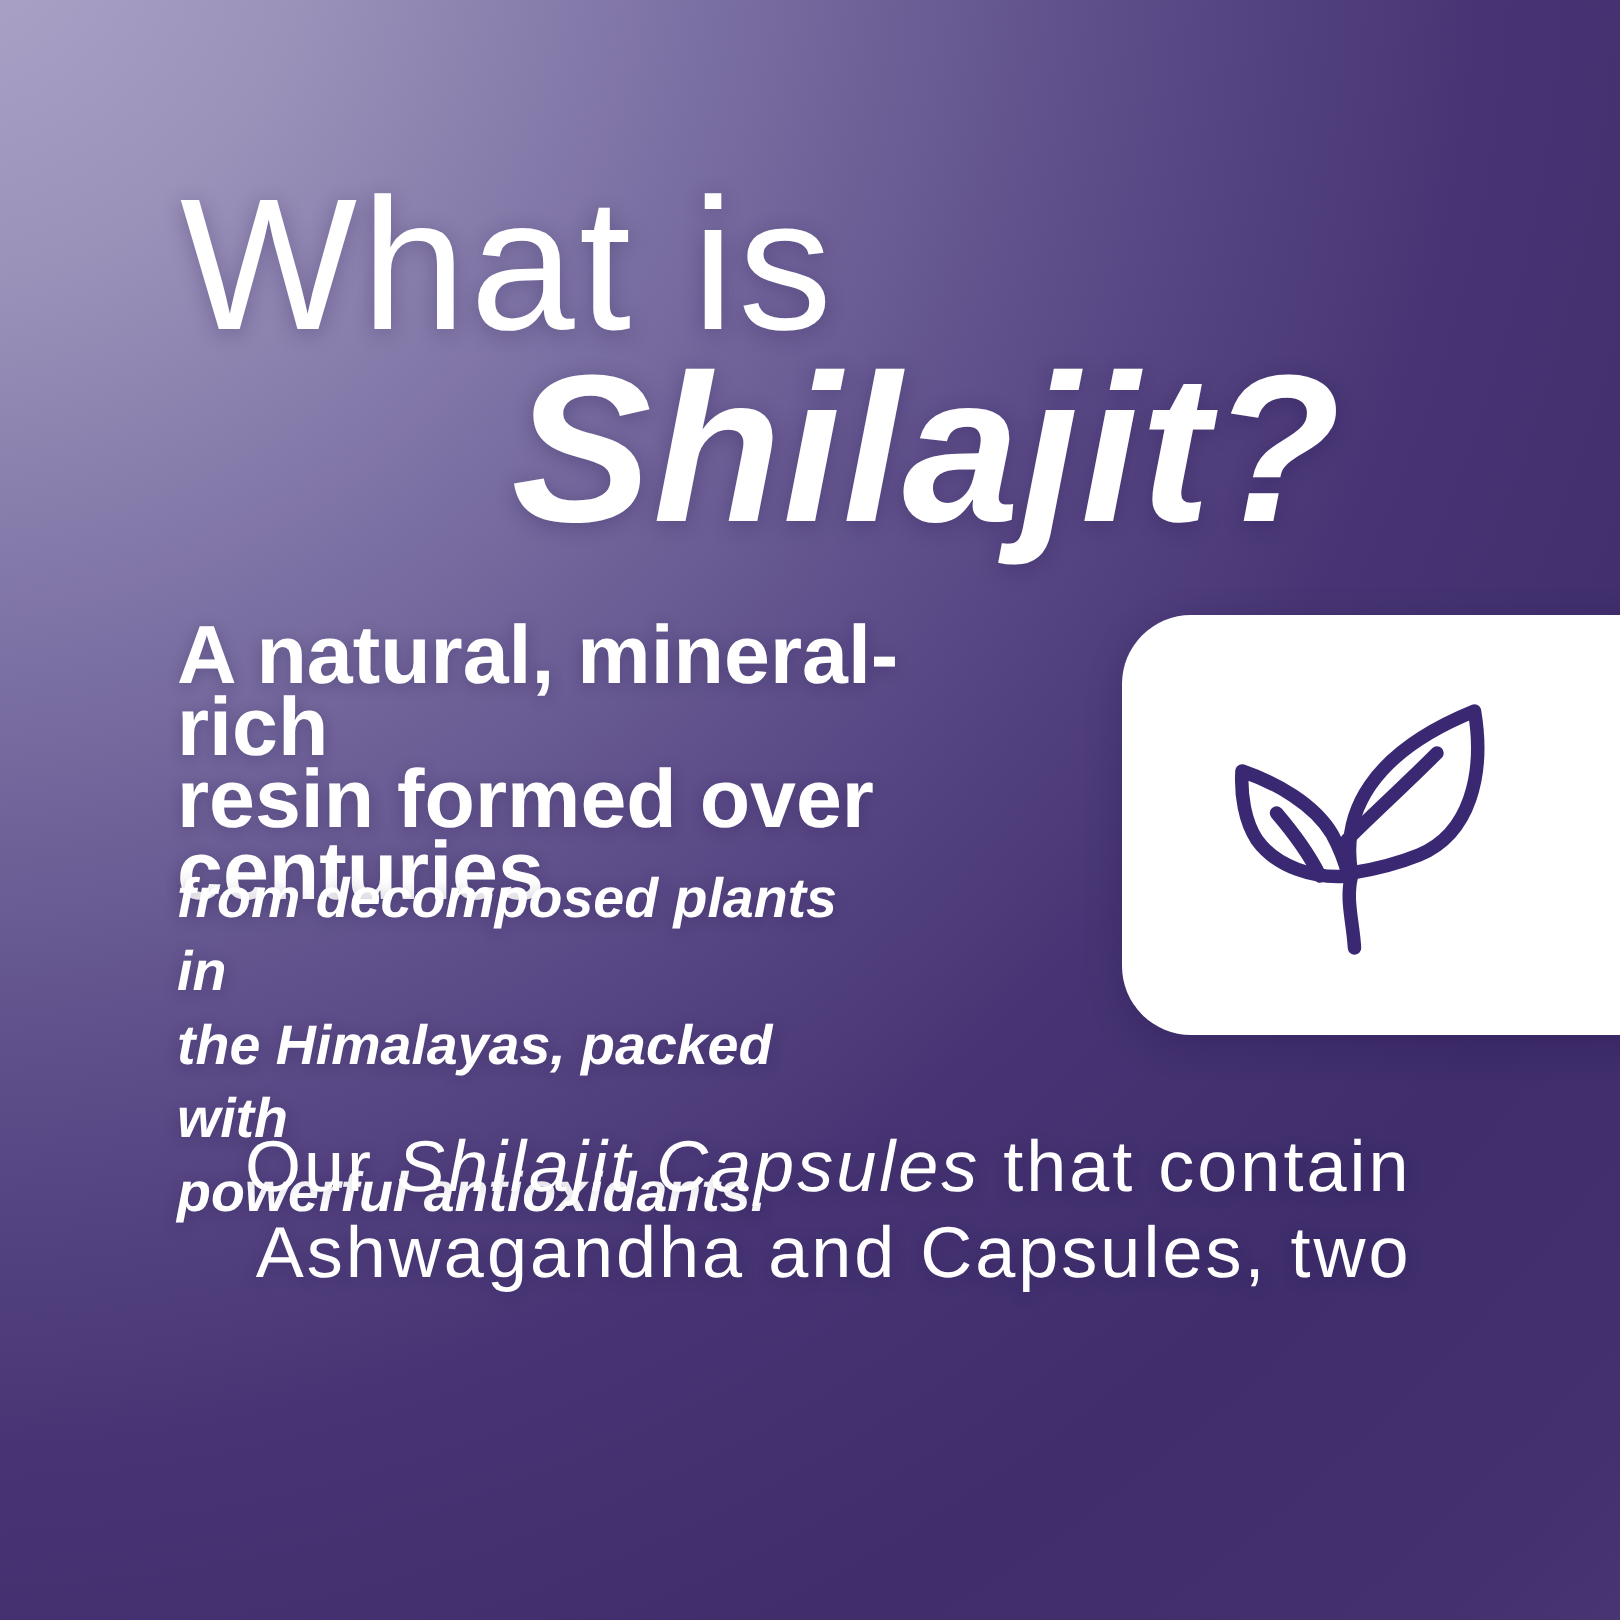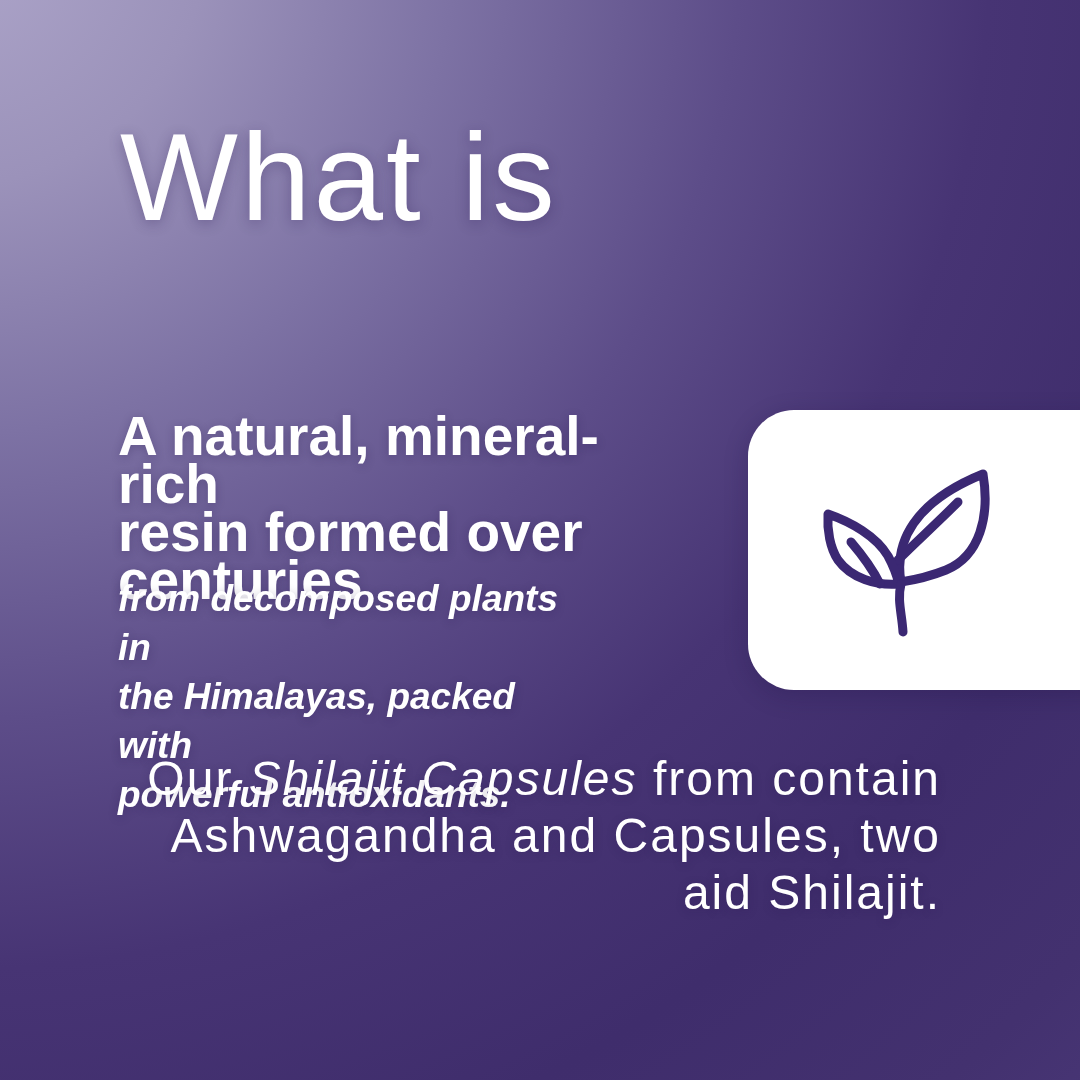--- a/index.html
+++ b/index.html
@@ -63,6 +63,7 @@
 
   <h1 class="title">
     <span class="t1">What is</span>
+    <span class="t2">Shilajit?</span>
   </h1>
 
   <div class="heading">A natural, mineral-rich

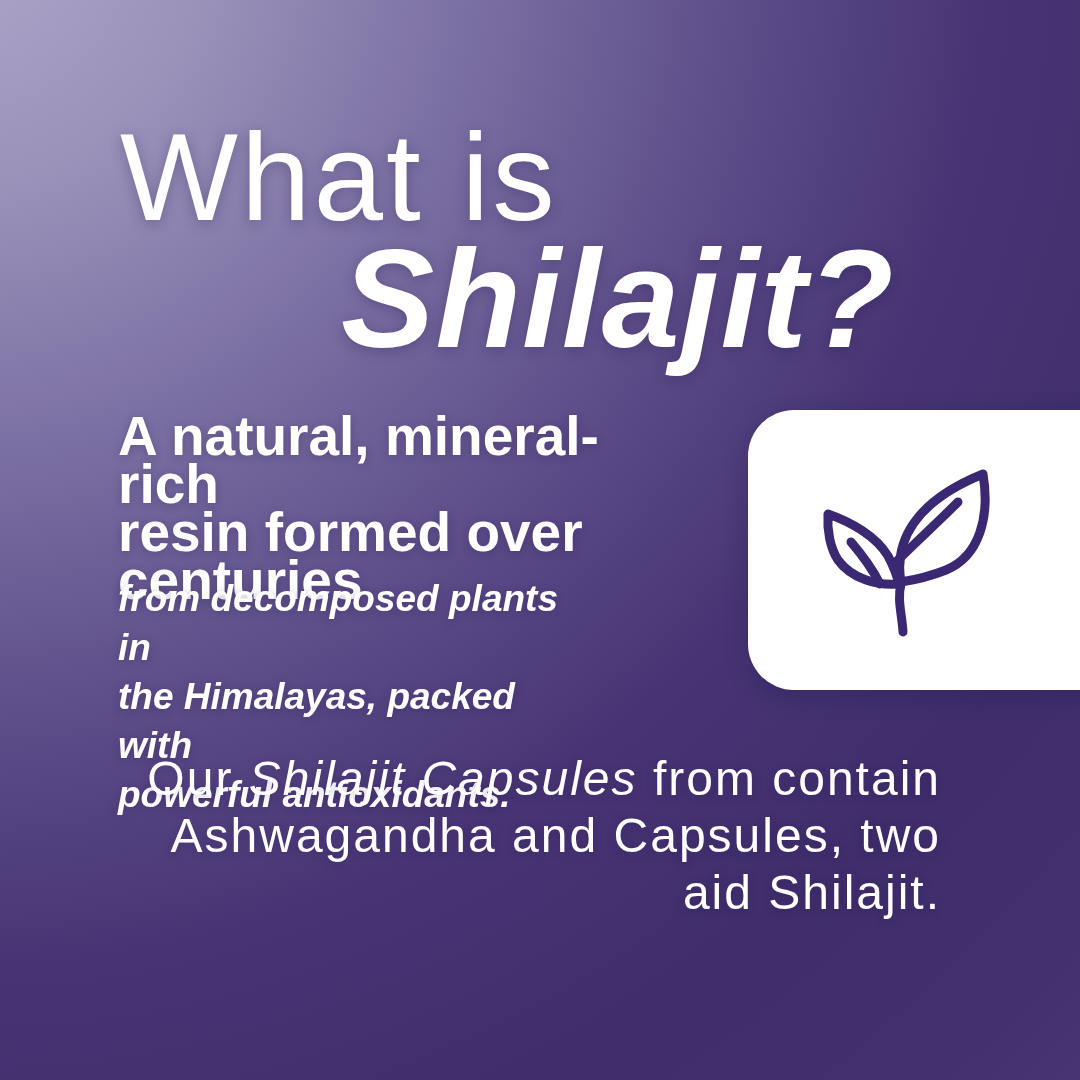--- a/index.html
+++ b/index.html
@@ -85,7 +85,7 @@
   </div>
 
   <div class="body-text">
-      <div><span>Our </span><span class="em">Shilajit Capsules</span><span> from contain</span></div>
+      <div><span>Our </span><span class="em">Shilajit Capsules</span><span> that contain</span></div>
       <div><span>Ashwagandha and Capsules, two</span></div>
       <div><span>aid Shilajit.</span></div>
     </div>

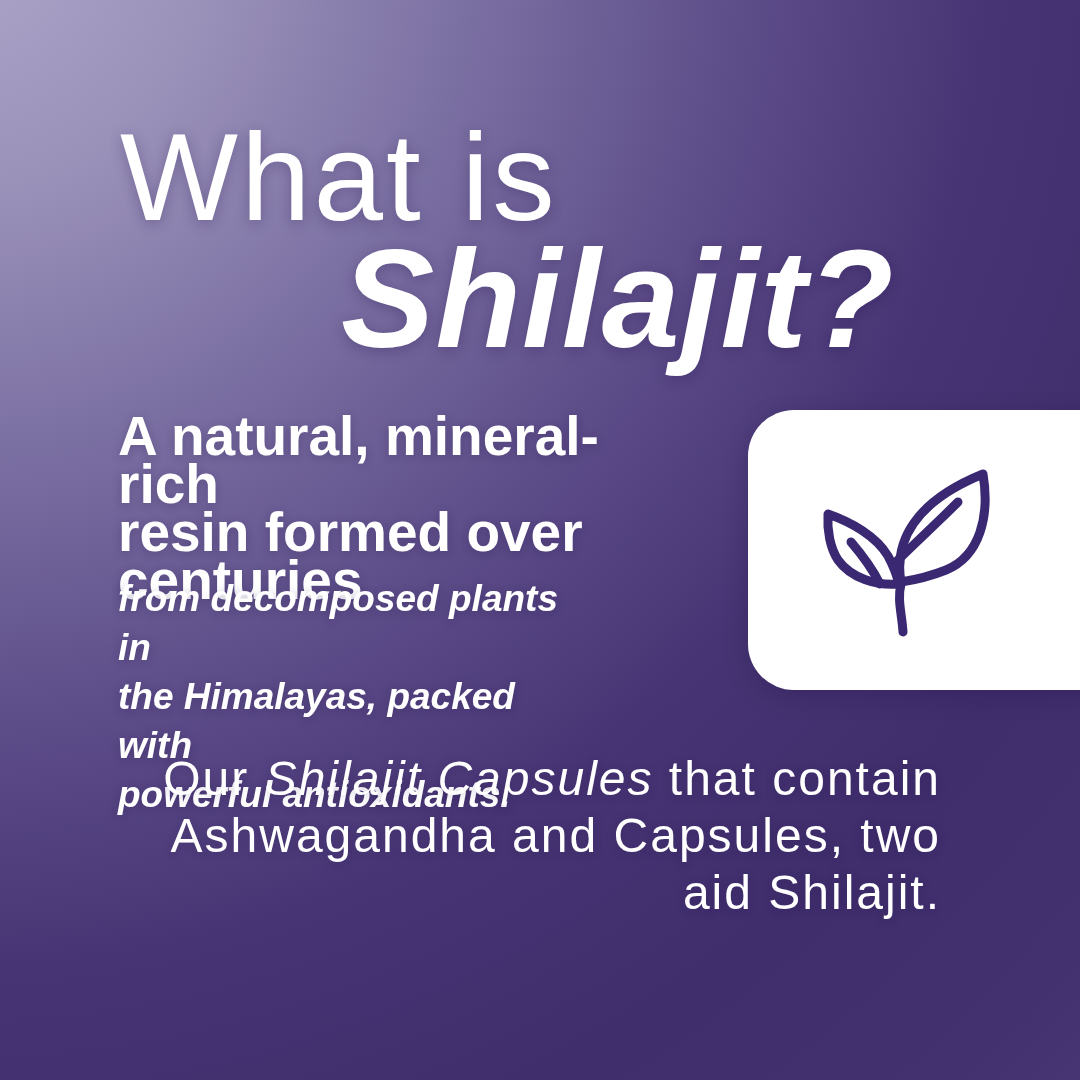--- a/index.html
+++ b/index.html
@@ -87,7 +87,6 @@
   <div class="body-text">
       <div><span>Our </span><span class="em">Shilajit Capsules</span><span> that contain</span></div>
       <div><span>Ashwagandha and Capsules, two</span></div>
-      <div><span>aid Shilajit.</span></div>
     </div>
 
 </div>

